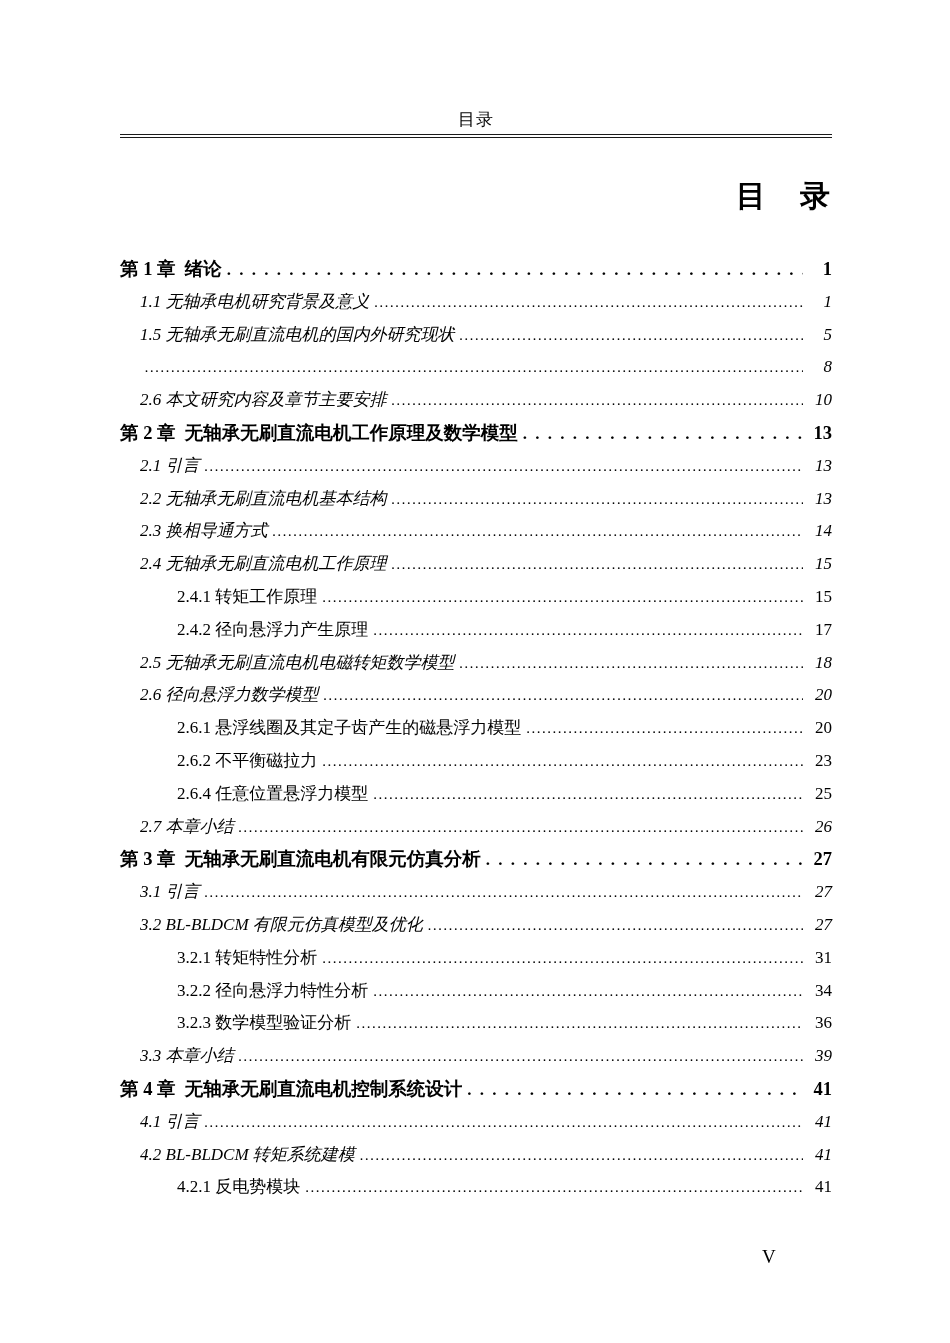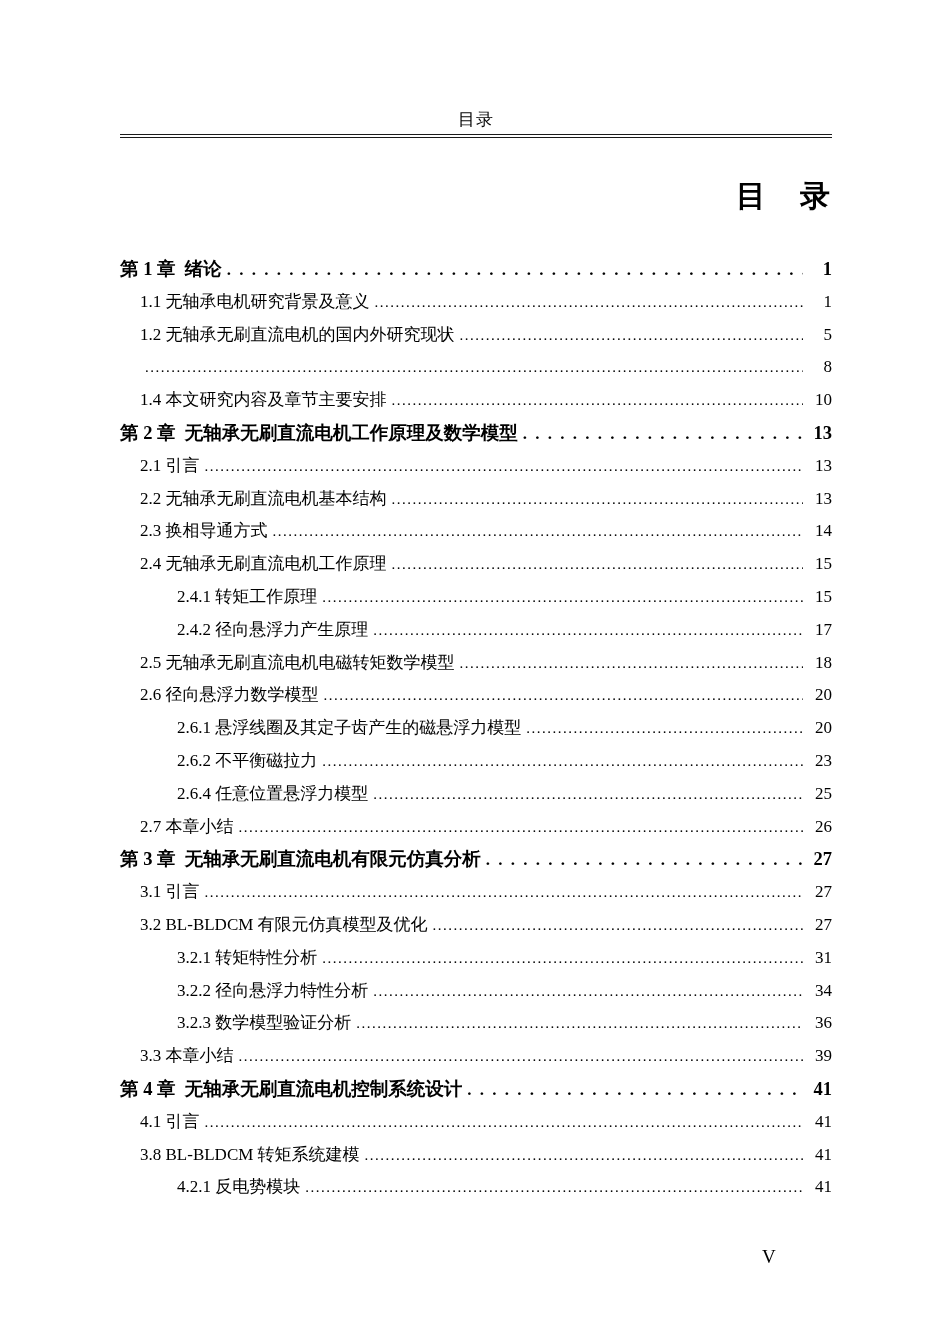--- a/index.html
+++ b/index.html
@@ -63,7 +63,7 @@
     letter-spacing: 2px;
     font-size: 17px;
   }
-  .row.section { padding-left: 20px; }
+  .row.section { padding-left: 20px; font-style: italic; }
   .row.subsection { padding-left: 57px; }
   .pagenum {
     text-align: right;

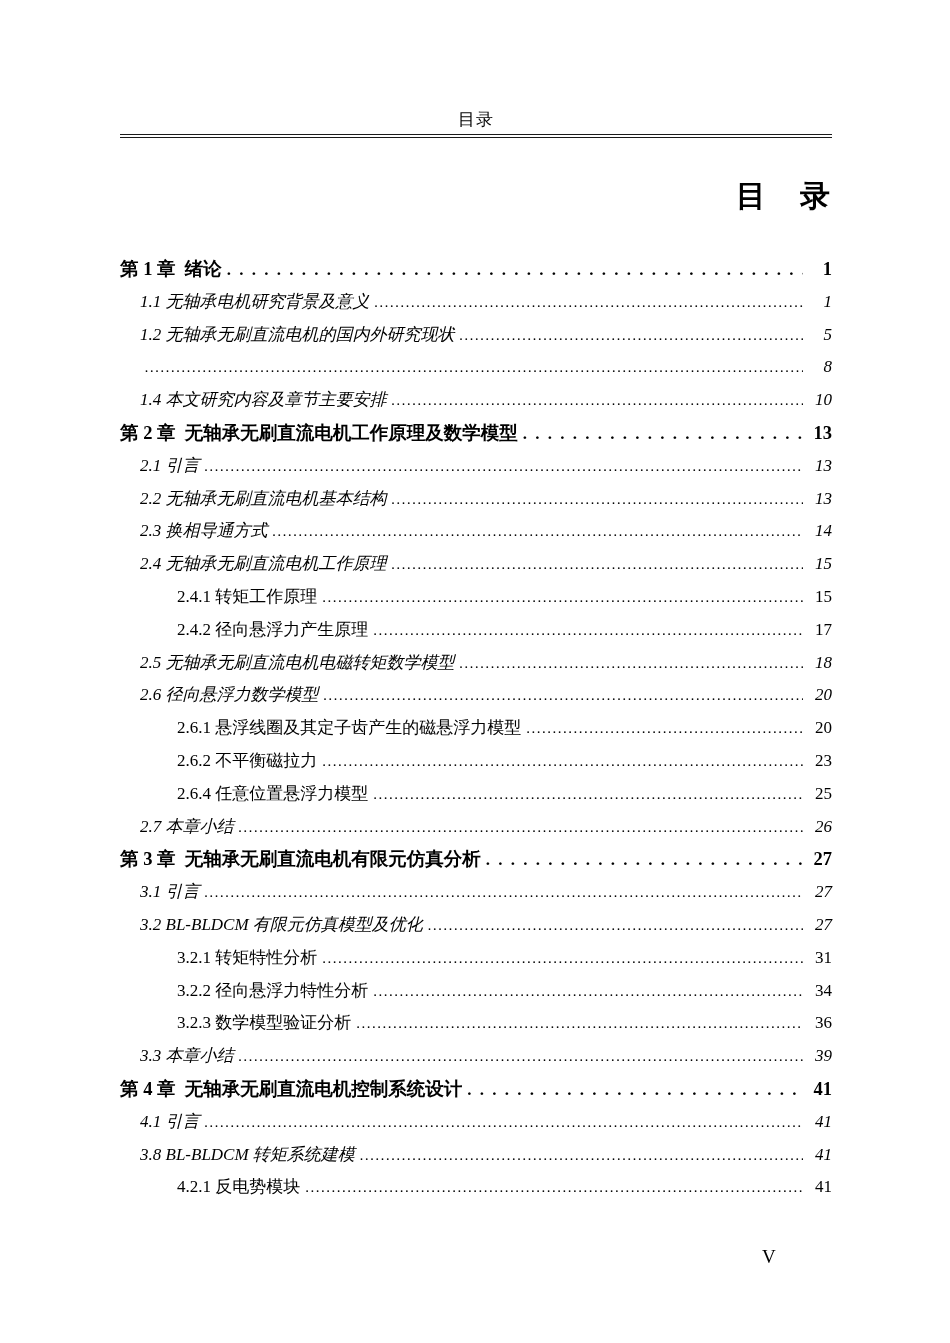--- a/index.html
+++ b/index.html
@@ -101,7 +101,7 @@
         <span class="pagenum">1</span>
       </div>
       <div class="row section">
-        <span class="label">1.2 无轴承无刷直流电机的国内外研究现状</span>
+        <span class="label">1.5 无轴承无刷直流电机的国内外研究现状</span>
         <span class="leader"></span>
         <span class="pagenum">5</span>
       </div>

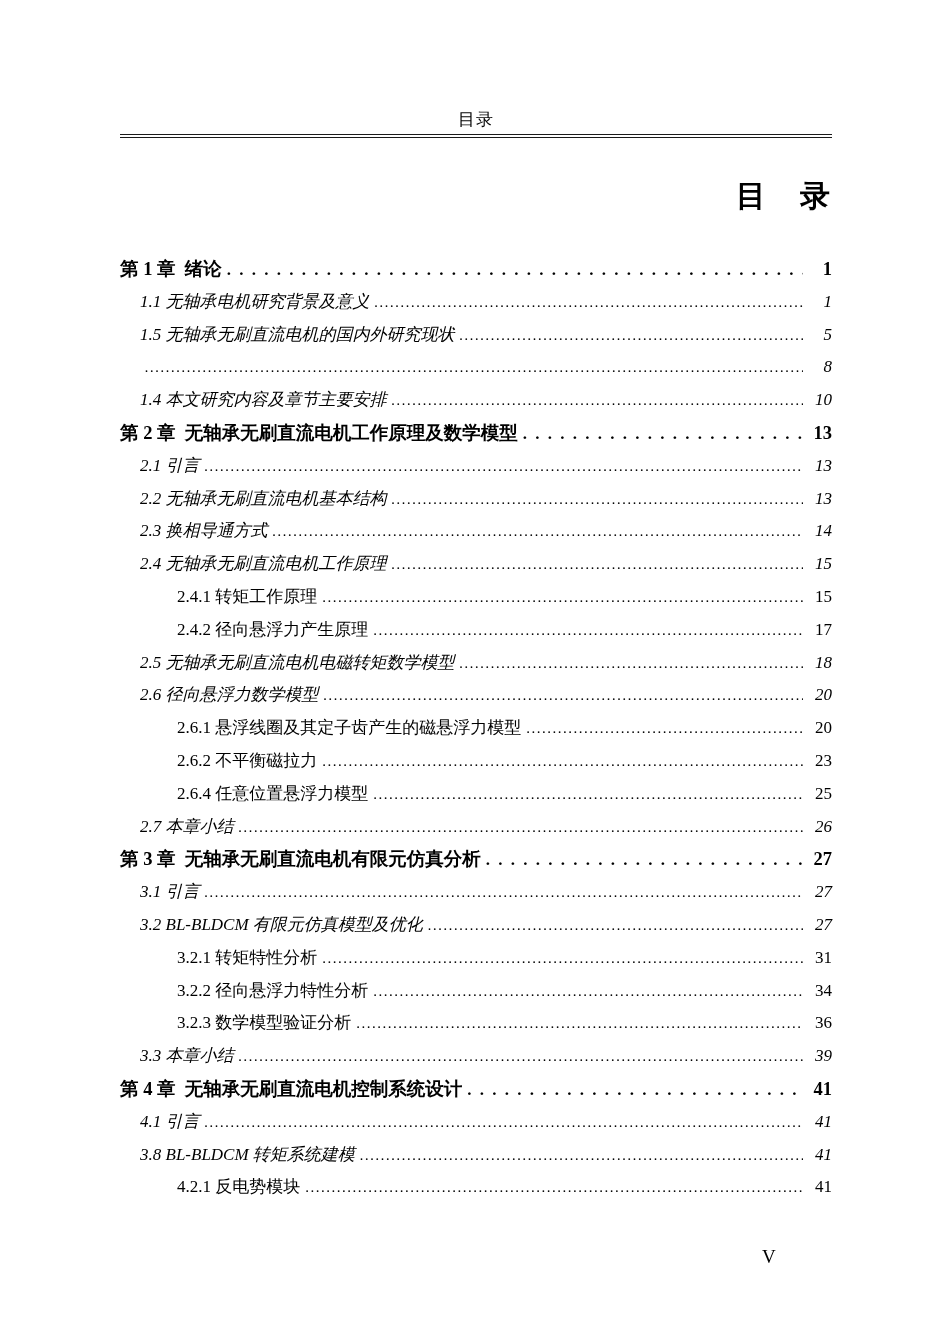--- a/index.html
+++ b/index.html
@@ -110,7 +110,7 @@
         <span class="pagenum">8</span>
       </div>
       <div class="row section">
-        <span class="label">1.4 本文研究内容及章节主要安排</span>
+        <span class="label">2.6 本文研究内容及章节主要安排</span>
         <span class="leader"></span>
         <span class="pagenum">10</span>
       </div>

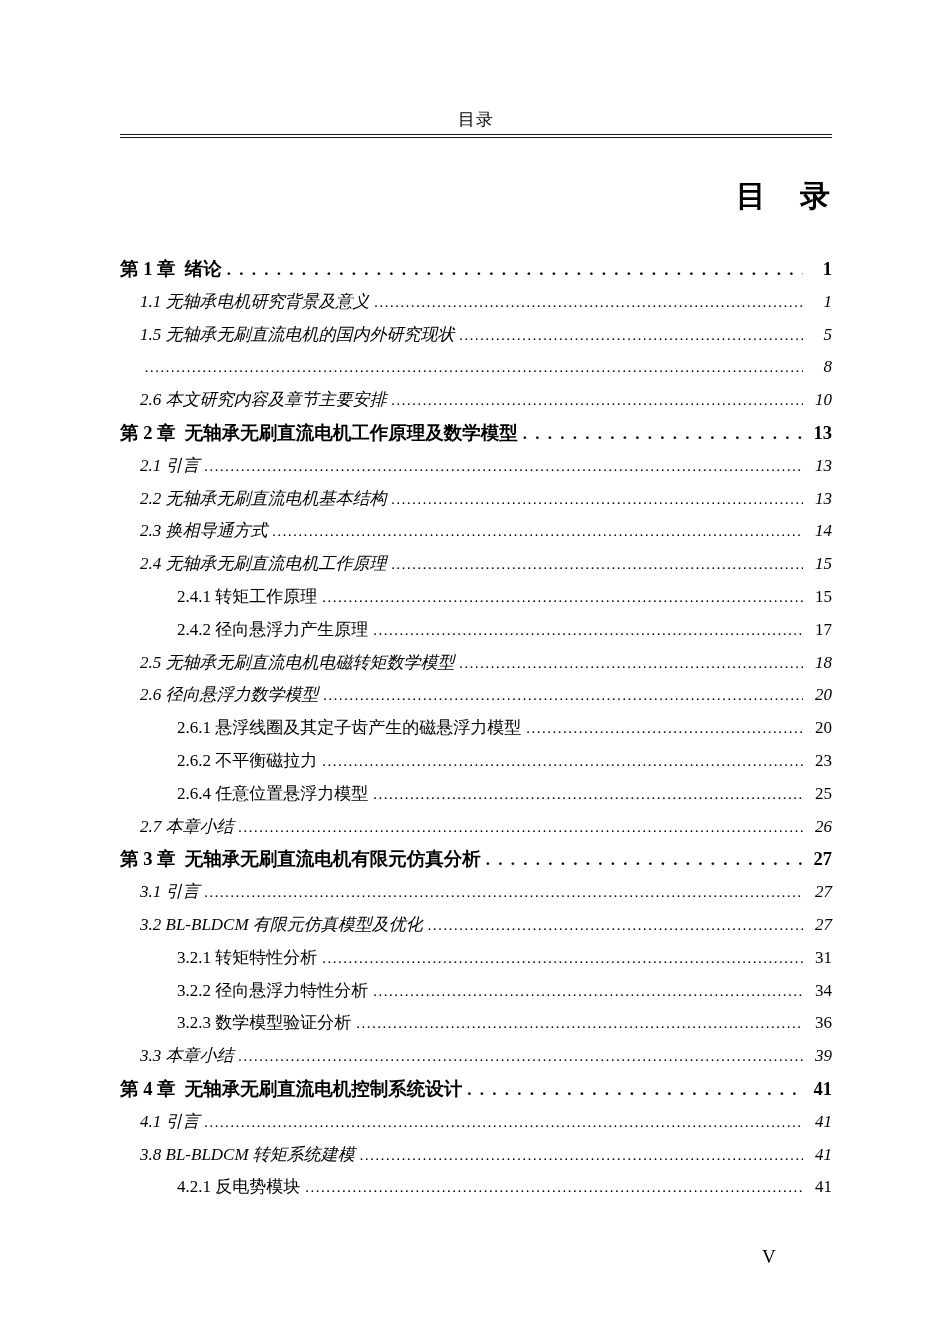--- a/index.html
+++ b/index.html
@@ -225,7 +225,7 @@
         <span class="pagenum">41</span>
       </div>
       <div class="row section">
-        <span class="label">3.8 BL-BLDCM 转矩系统建模</span>
+        <span class="label">4.2 BL-BLDCM 转矩系统建模</span>
         <span class="leader"></span>
         <span class="pagenum">41</span>
       </div>

